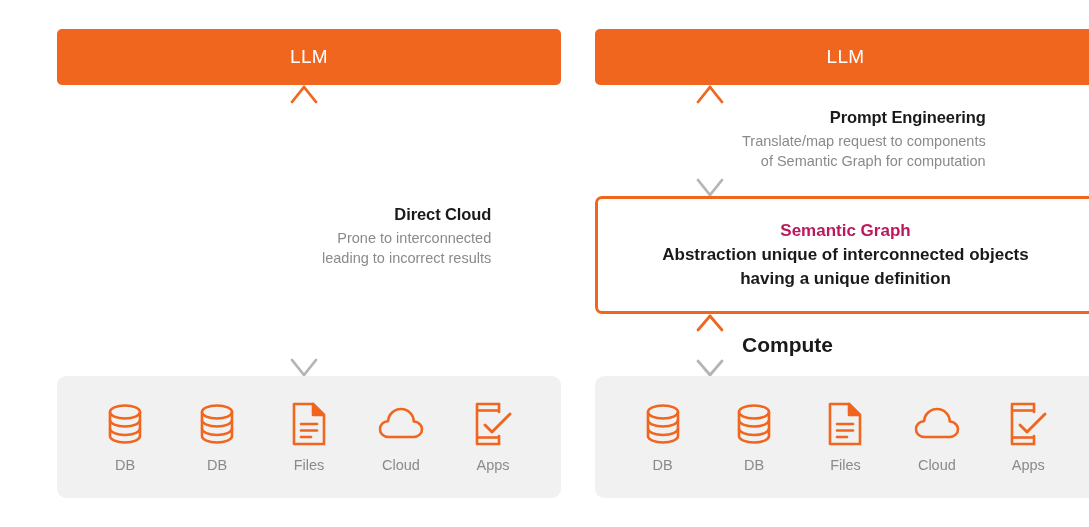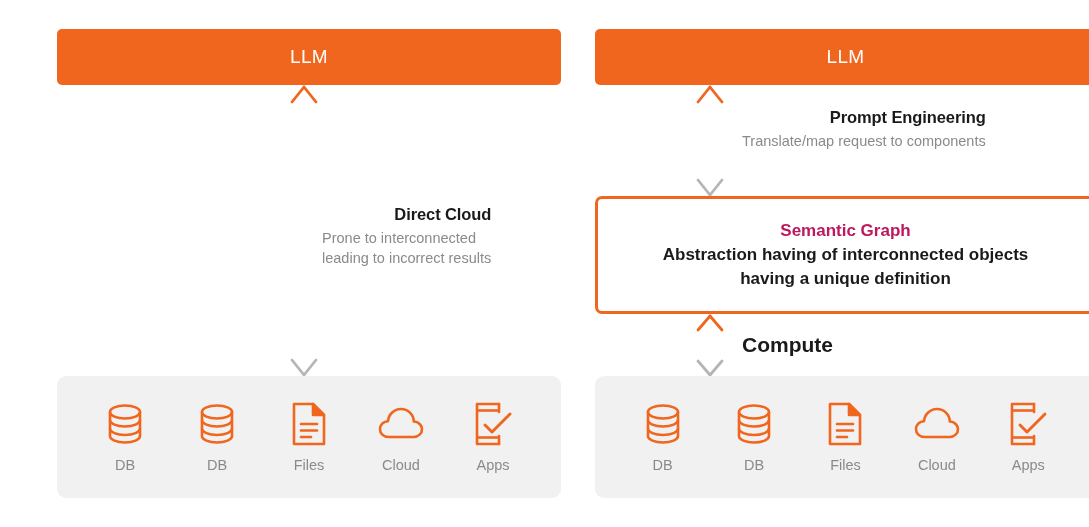--- a/index.html
+++ b/index.html
@@ -64,6 +64,7 @@
     line-height: 20px;
     margin-top: 3px;
     white-space: nowrap;
+    text-align: right;
   }
   .callout-solo {
     font-size: 21px;

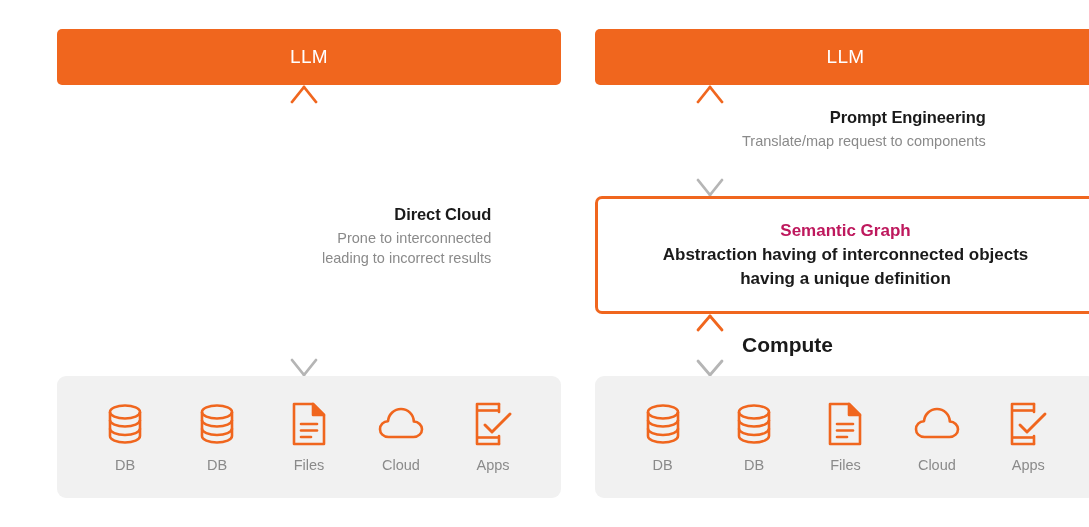--- a/index.html
+++ b/index.html
@@ -268,6 +268,7 @@
     <div class="callout" style="left:173px; top:99px;">
       <div class="callout-title">Prompt Engineering</div>
       <div class="callout-body">Translate/map request to components</div>
+      <div class="callout-body" style="margin-top:0">of Semantic Graph for computation</div>
     </div>
 
     <div class="sg-box">

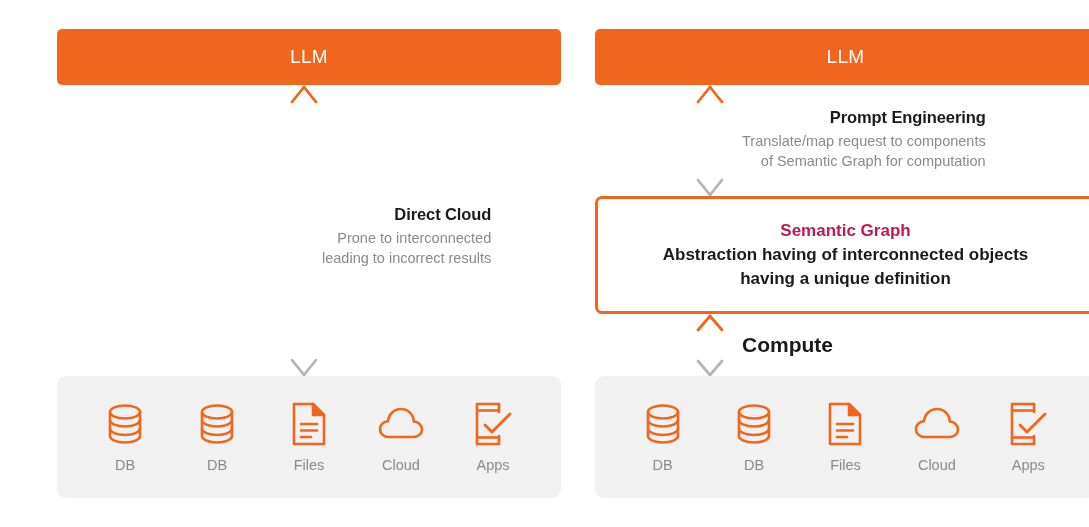--- a/index.html
+++ b/index.html
@@ -273,7 +273,7 @@
 
     <div class="sg-box">
       <div class="sg-title">Semantic Graph</div>
-      <div class="sg-sub">Abstraction having of interconnected objects</div>
+      <div class="sg-sub">Abstraction unique of interconnected objects</div>
       <div class="sg-sub">having a unique definition</div>
     </div>
 

